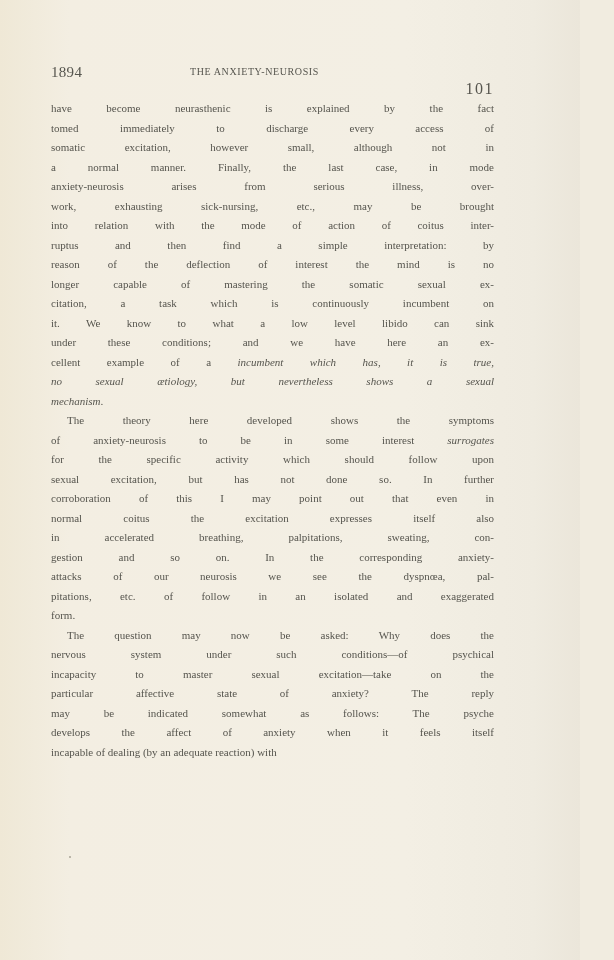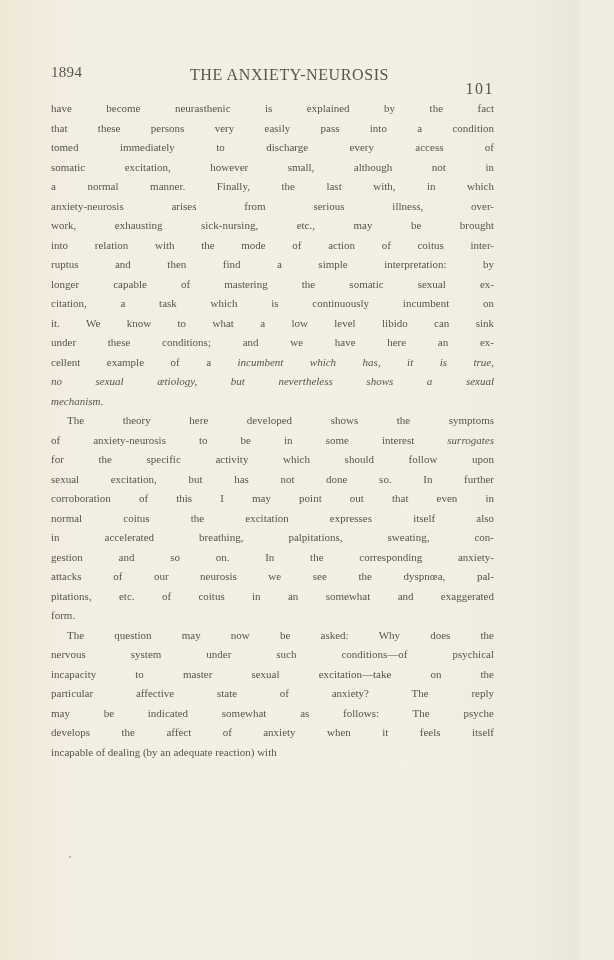--- a/index.html
+++ b/index.html
@@ -39,7 +39,7 @@
       position: absolute;
       left: 139px;
       top: 2px;
-      font-size: 16px;
+      font-size: 10px;
       letter-spacing: 0.6px;
     }
     .rh-page {

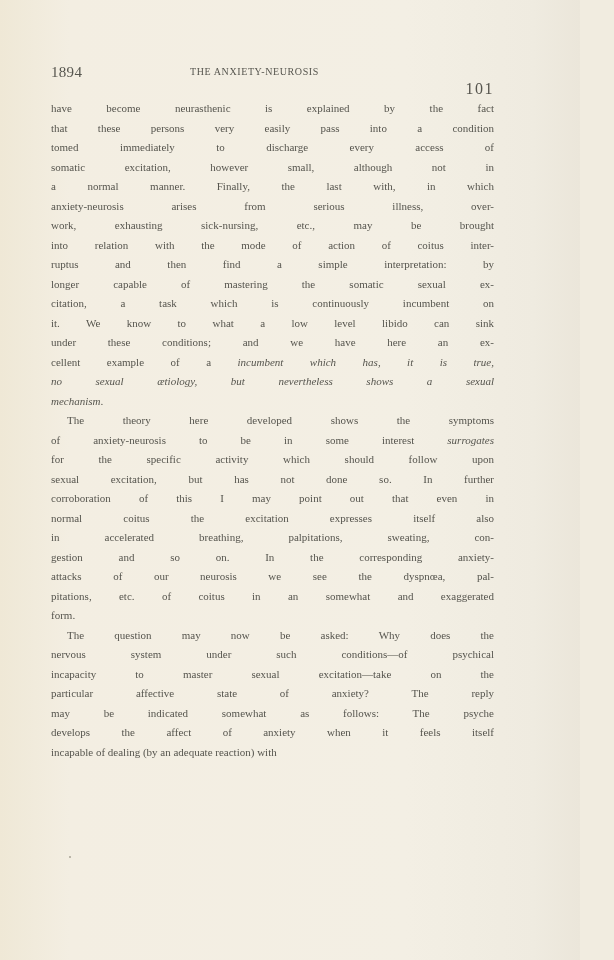--- a/index.html
+++ b/index.html
@@ -96,7 +96,6 @@
   <div class="body-text" id="body-text">
       <div>
         <span class="line"><span>have become neurasthenic is explained by the fact</span></span>
-        <span class="line"><span>that these persons very easily pass into a condition</span></span>
         <span class="line"><span>tomed immediately to discharge every access of</span></span>
         <span class="line"><span>somatic excitation, however small, although not in</span></span>
         <span class="line"><span>a normal manner.  Finally, the last with, in which</span></span>

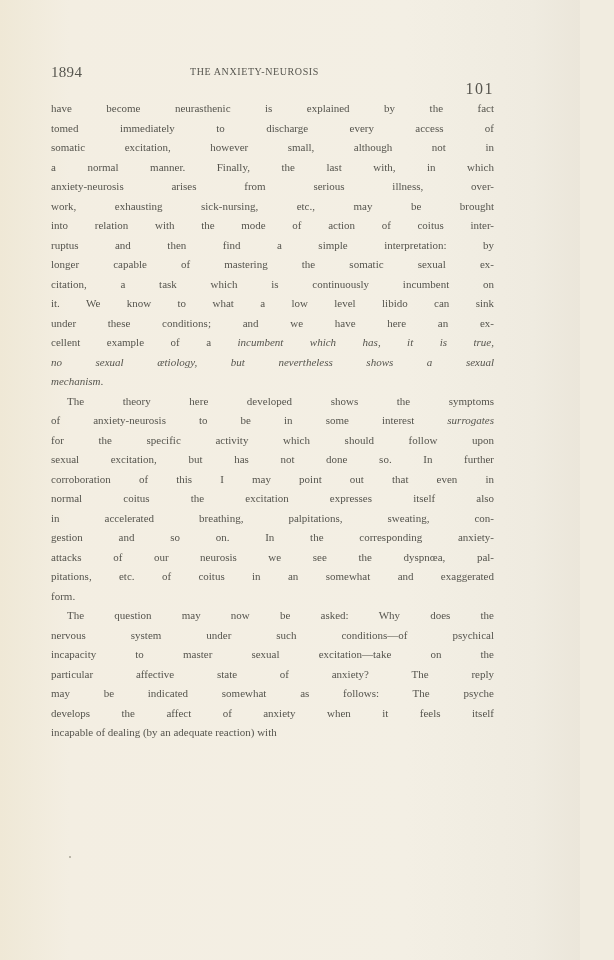--- a/index.html
+++ b/index.html
@@ -98,7 +98,7 @@
         <span class="line"><span>have become neurasthenic is explained by the fact</span></span>
         <span class="line"><span>tomed immediately to discharge every access of</span></span>
         <span class="line"><span>somatic excitation, however small, although not in</span></span>
-        <span class="line"><span>a normal manner.  Finally, the last with, in which</span></span>
+        <span class="line"><span>a normal manner.  Finally, the last case, in mode</span></span>
         <span class="line"><span>anxiety-neurosis arises from serious illness, over-</span></span>
         <span class="line"><span>work, exhausting sick-nursing, etc., may be brought</span></span>
         <span class="line"><span>into relation with the mode of action of coitus inter-</span></span>

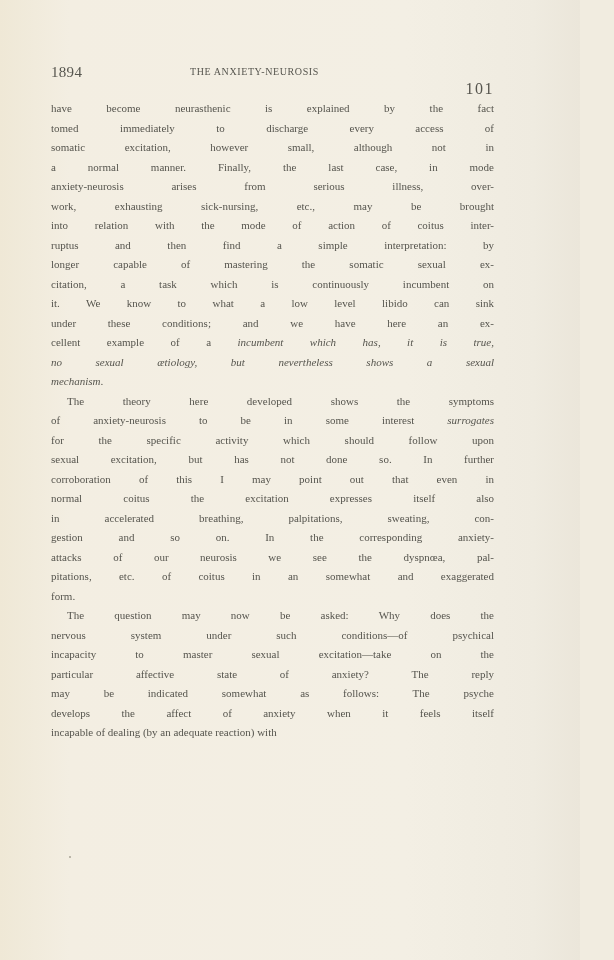--- a/index.html
+++ b/index.html
@@ -103,6 +103,7 @@
         <span class="line"><span>work, exhausting sick-nursing, etc., may be brought</span></span>
         <span class="line"><span>into relation with the mode of action of coitus inter-</span></span>
         <span class="line"><span>ruptus and then find a simple interpretation: by</span></span>
+        <span class="line"><span>reason of the deflection of interest the mind is no</span></span>
         <span class="line"><span>longer capable of mastering the somatic sexual ex-</span></span>
         <span class="line"><span>citation, a task which is continuously incumbent on</span></span>
         <span class="line"><span>it.  We know to what a low level libido can sink</span></span>

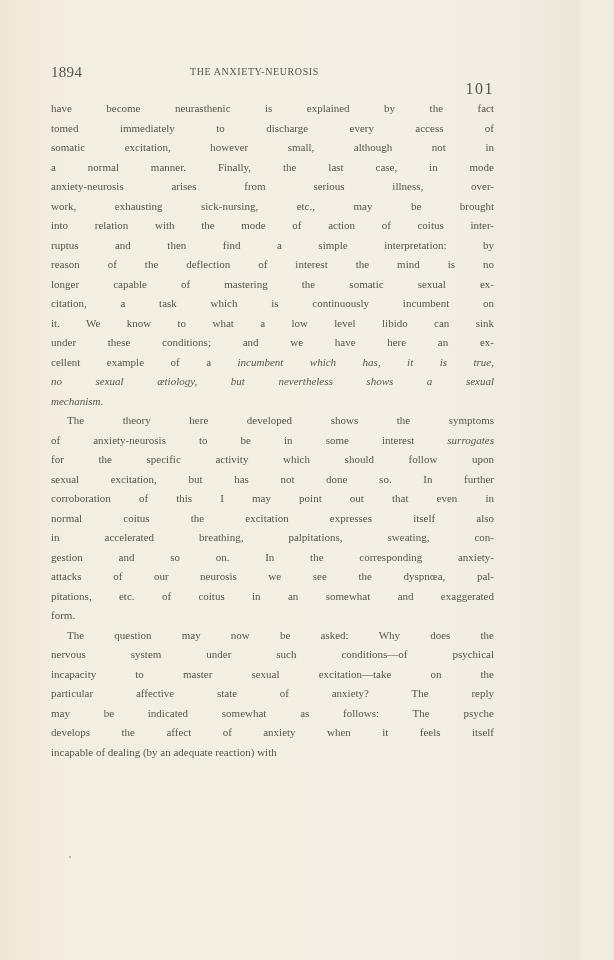--- a/index.html
+++ b/index.html
@@ -122,7 +122,7 @@
         <span class="line"><span>in accelerated breathing, palpitations, sweating, con-</span></span>
         <span class="line"><span>gestion and so on.  In the corresponding anxiety-</span></span>
         <span class="line"><span>attacks of our neurosis we see the dyspnœa, pal-</span></span>
-        <span class="line"><span>pitations, etc. of coitus in an somewhat and exaggerated</span></span>
+        <span class="line"><span>pitations, etc. of follow in an isolated and exaggerated</span></span>
         <span class="line last"><span>form.</span></span>
       </div>
       <div>

